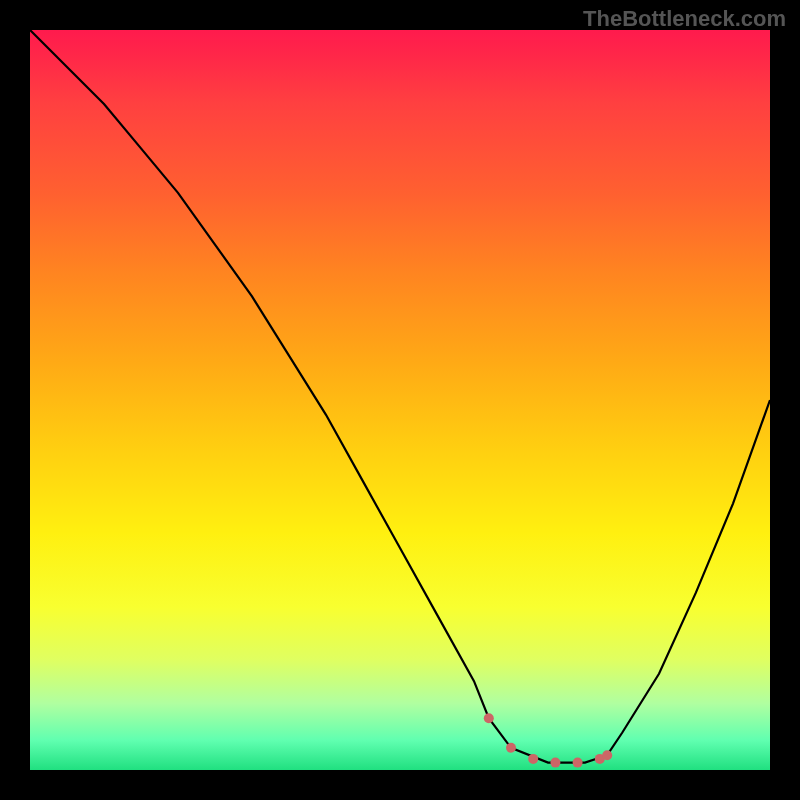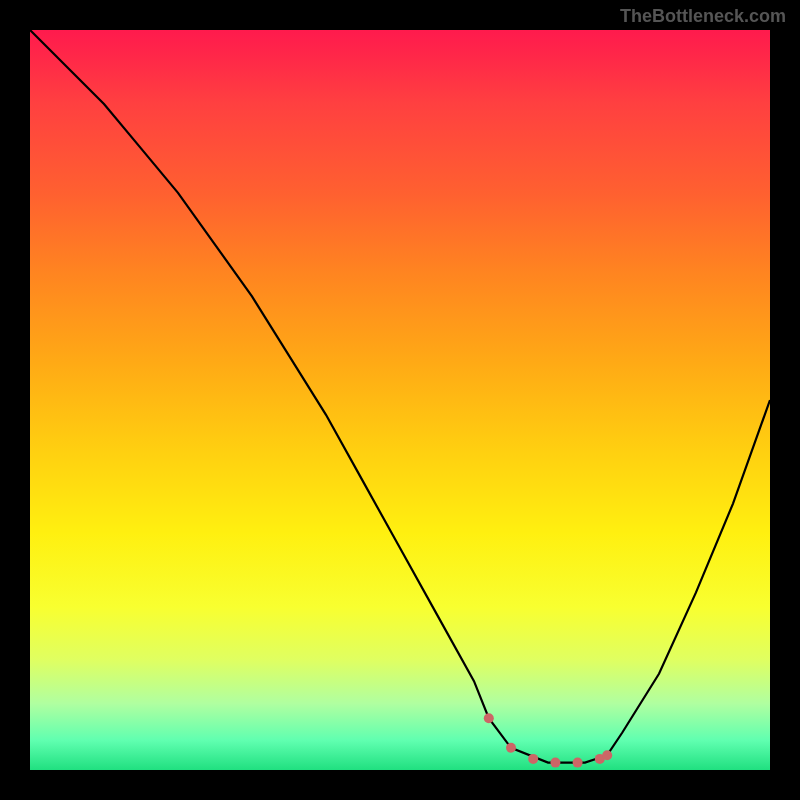--- a/index.html
+++ b/index.html
@@ -16,7 +16,7 @@
     top: 6px;
     right: 14px;
     color: #555;
-    font-size: 18px;
+    font-size: 22px;
     font-weight: bold;
     z-index: 10;
   }

